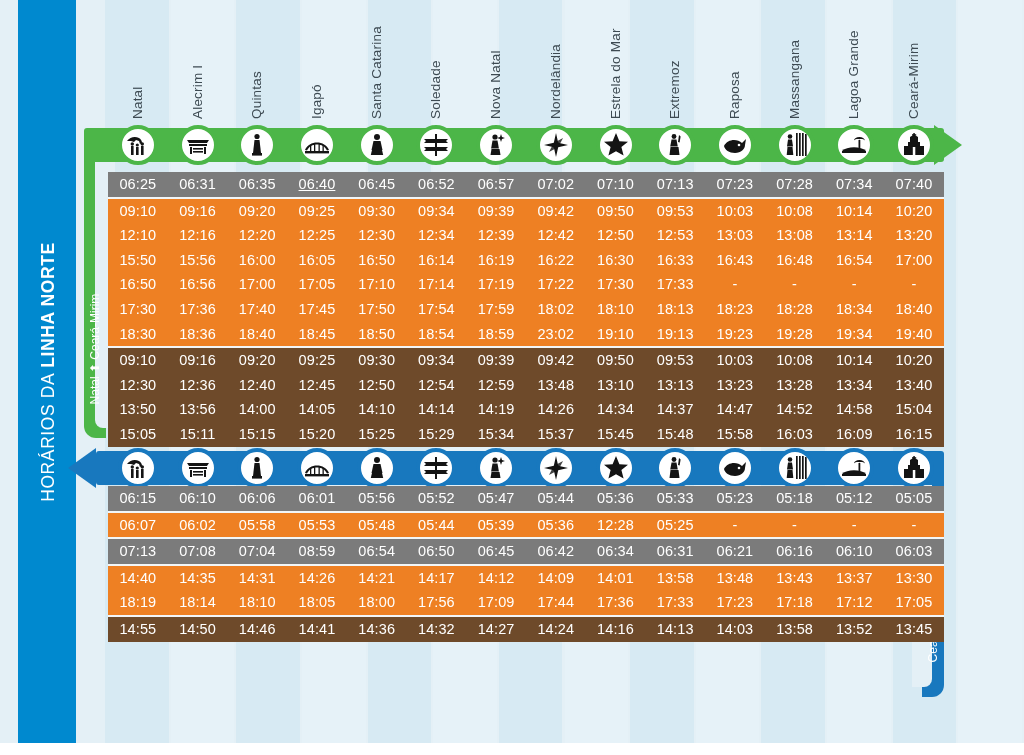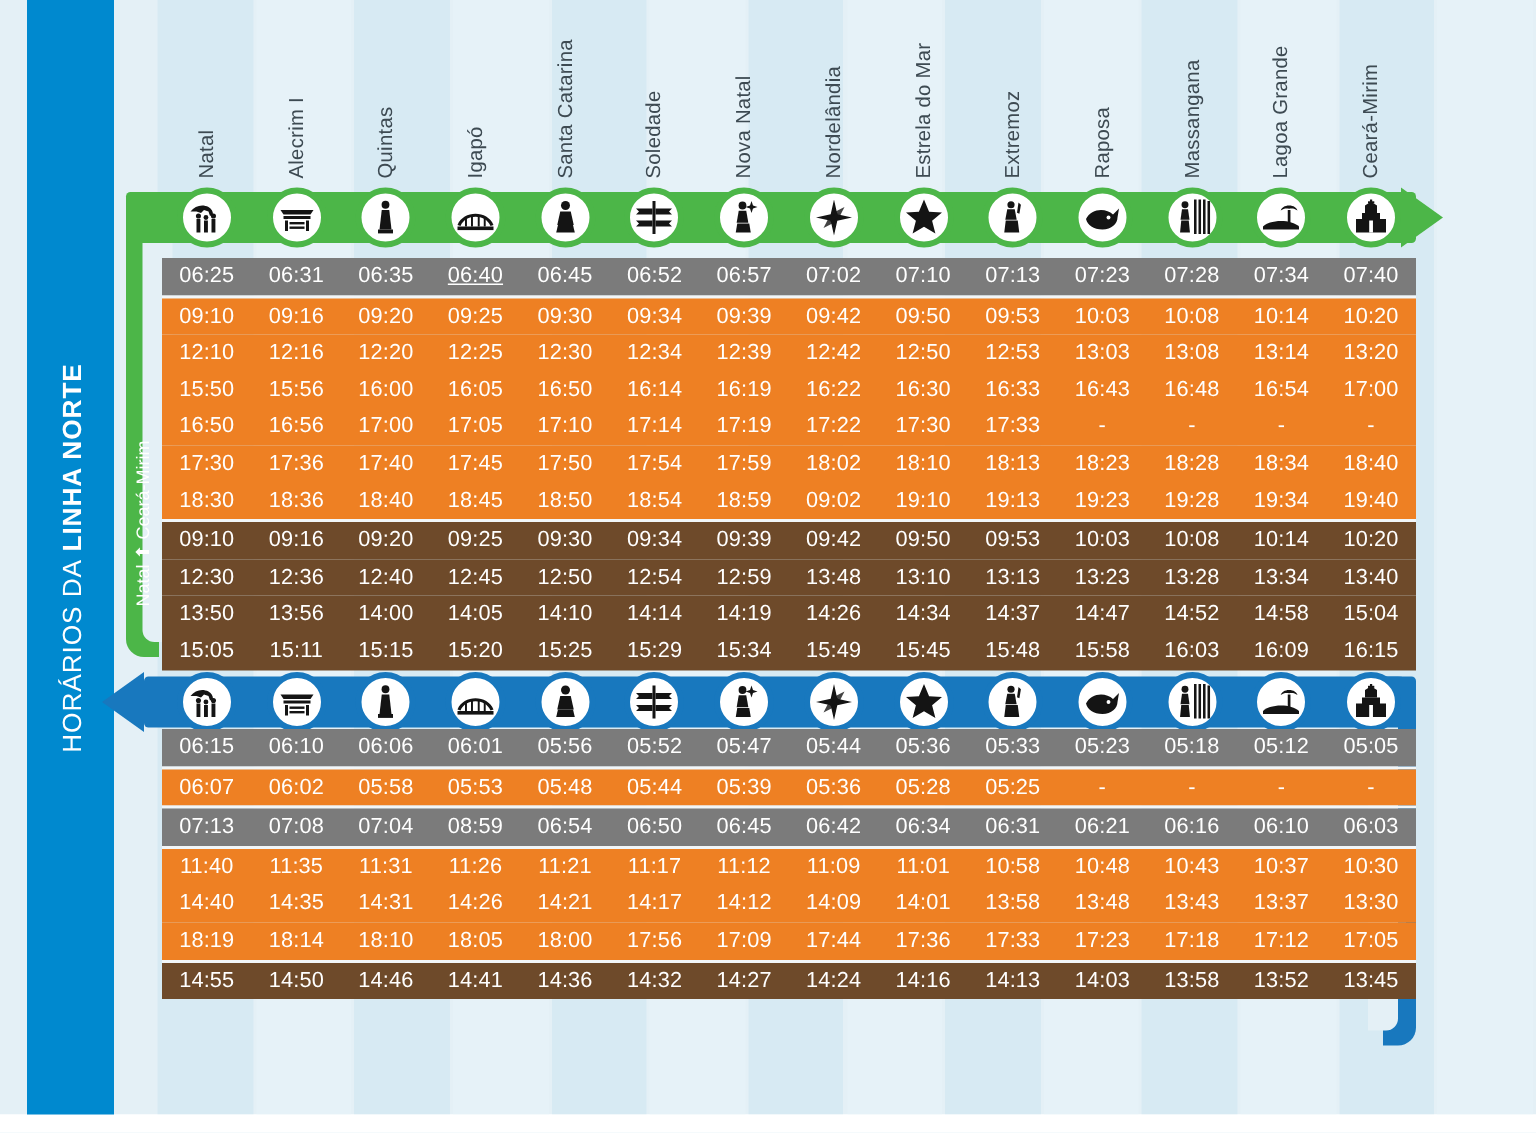--- a/index.html
+++ b/index.html
@@ -453,7 +453,7 @@
         <div class="tt-cell" style="width: 59.7143px;">18:50</div>
         <div class="tt-cell" style="width: 59.7143px;">18:54</div>
         <div class="tt-cell" style="width: 59.7143px;">18:59</div>
-        <div class="tt-cell" style="width: 59.7143px;">09:02</div>
+        <div class="tt-cell" style="width: 59.7143px;">23:02</div>
         <div class="tt-cell" style="width: 59.7143px;">19:10</div>
         <div class="tt-cell" style="width: 59.7143px;">19:13</div>
         <div class="tt-cell" style="width: 59.7143px;">19:23</div>

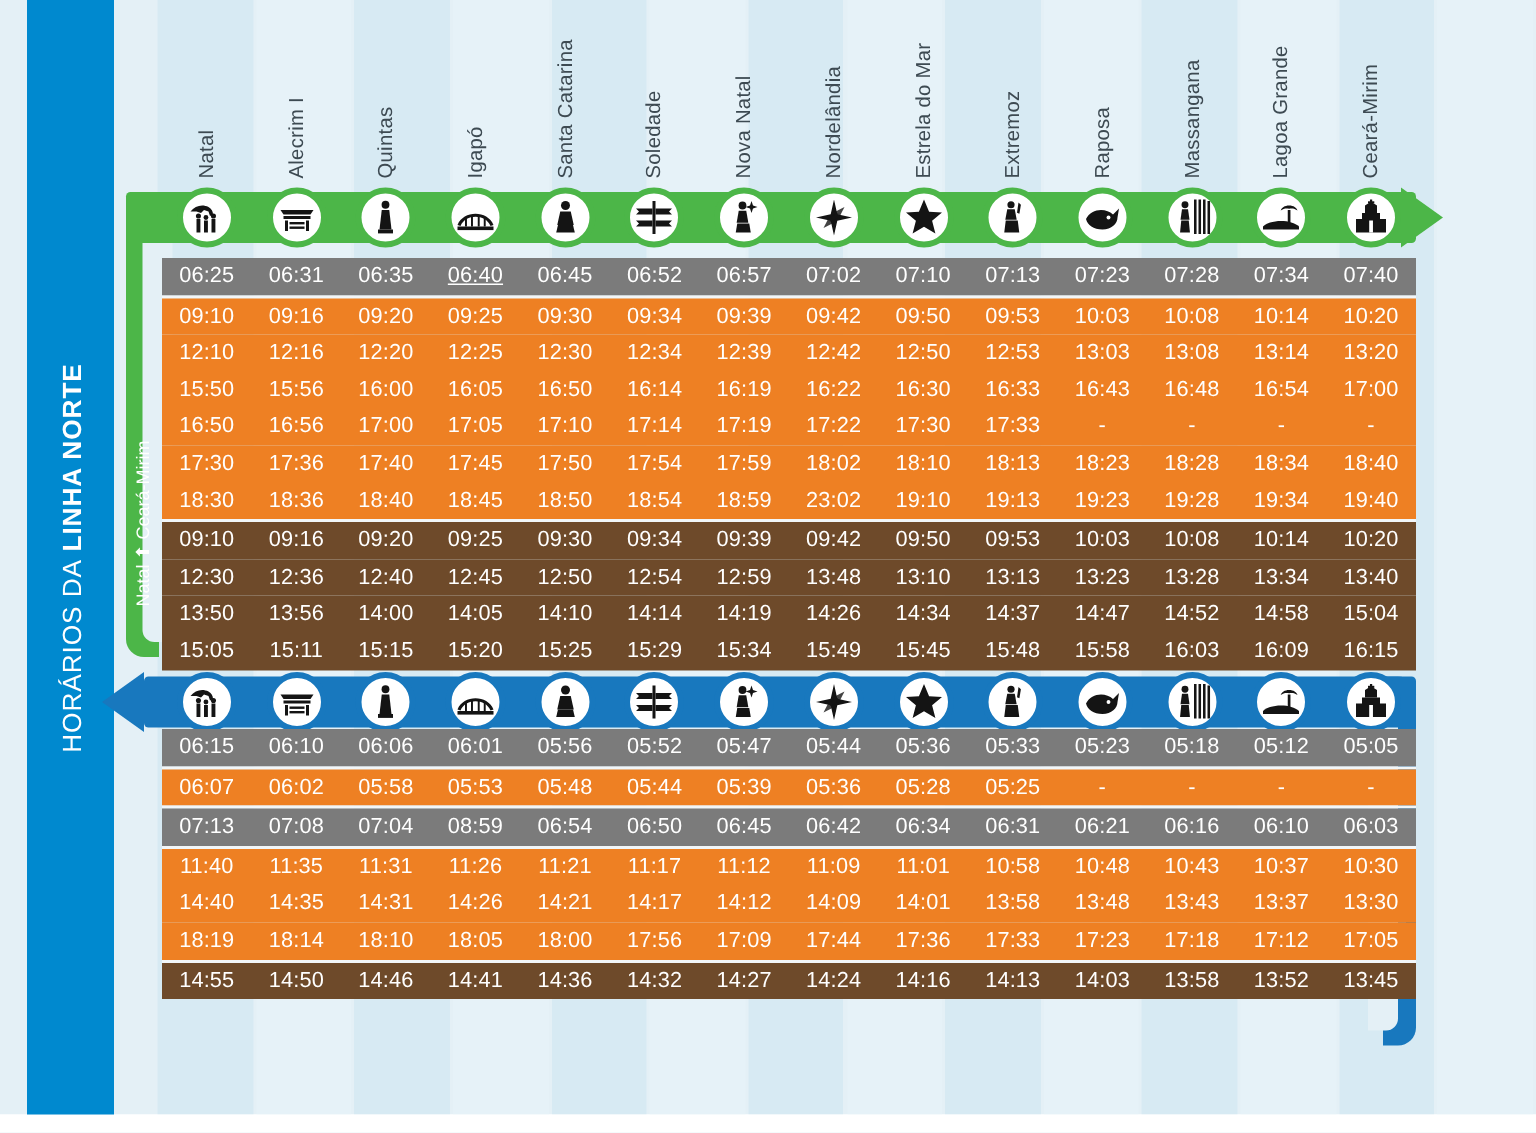--- a/index.html
+++ b/index.html
@@ -518,7 +518,7 @@
         <div class="tt-cell" style="width: 59.7143px;">15:25</div>
         <div class="tt-cell" style="width: 59.7143px;">15:29</div>
         <div class="tt-cell" style="width: 59.7143px;">15:34</div>
-        <div class="tt-cell" style="width: 59.7143px;">15:49</div>
+        <div class="tt-cell" style="width: 59.7143px;">15:37</div>
         <div class="tt-cell" style="width: 59.7143px;">15:45</div>
         <div class="tt-cell" style="width: 59.7143px;">15:48</div>
         <div class="tt-cell" style="width: 59.7143px;">15:58</div>

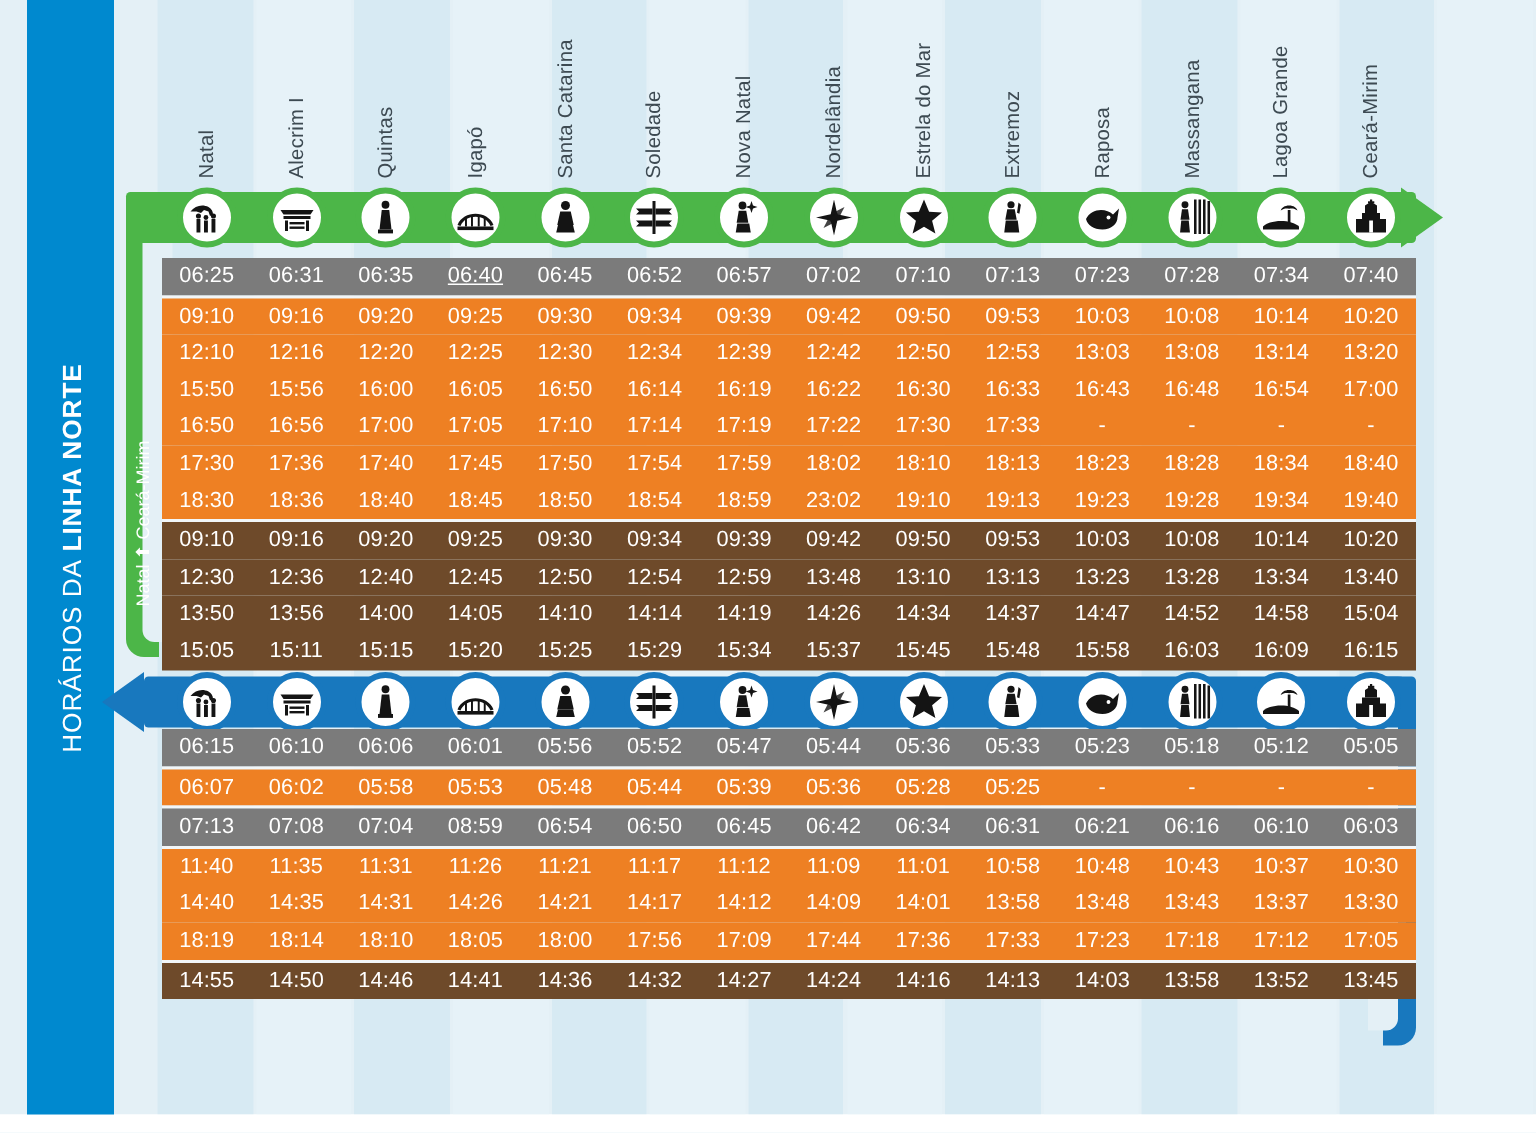--- a/index.html
+++ b/index.html
@@ -710,7 +710,7 @@
         <div class="tt-cell" style="width: 59.7143px;">05:44</div>
         <div class="tt-cell" style="width: 59.7143px;">05:39</div>
         <div class="tt-cell" style="width: 59.7143px;">05:36</div>
-        <div class="tt-cell" style="width: 59.7143px;">05:28</div>
+        <div class="tt-cell" style="width: 59.7143px;">12:28</div>
         <div class="tt-cell" style="width: 59.7143px;">05:25</div>
         <div class="tt-cell" style="width: 59.7143px;">-</div>
         <div class="tt-cell" style="width: 59.7143px;">-</div>

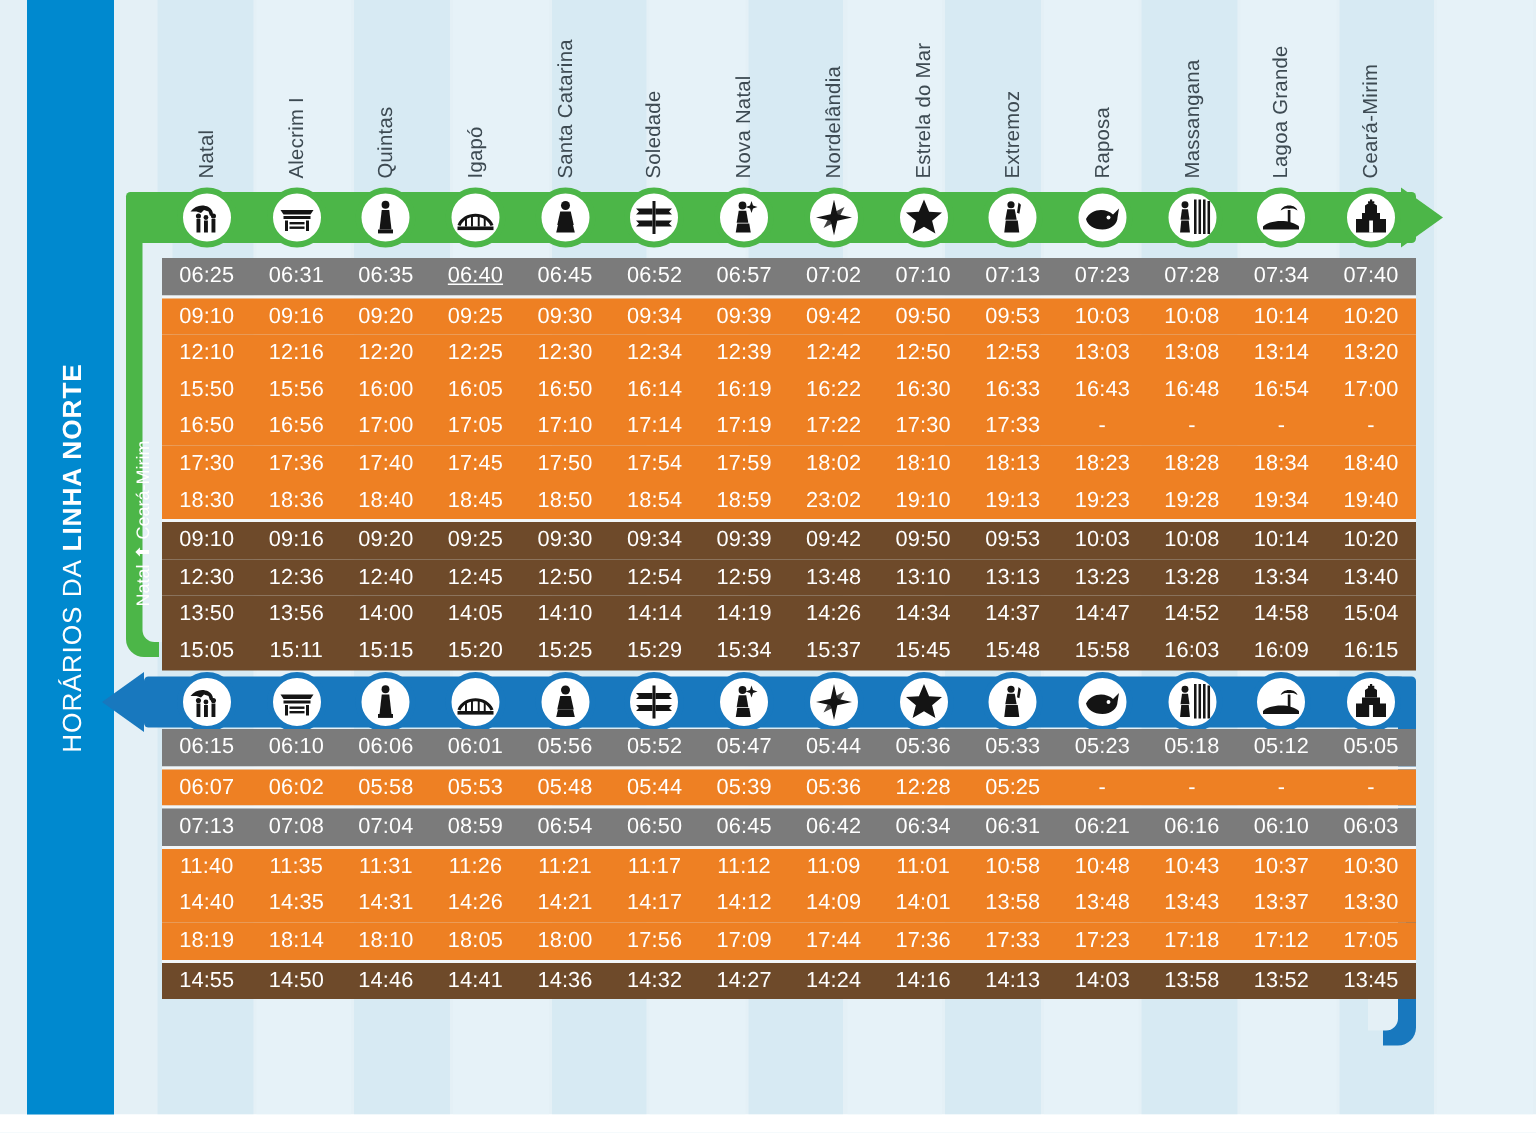--- a/index.html
+++ b/index.html
@@ -736,22 +736,6 @@
       </div>
       <div class="row-sep"></div>
       <div class="tt-row row-orange">
-        <div class="tt-cell" style="width: 59.7143px;">11:40</div>
-        <div class="tt-cell" style="width: 59.7143px;">11:35</div>
-        <div class="tt-cell" style="width: 59.7143px;">11:31</div>
-        <div class="tt-cell" style="width: 59.7143px;">11:26</div>
-        <div class="tt-cell" style="width: 59.7143px;">11:21</div>
-        <div class="tt-cell" style="width: 59.7143px;">11:17</div>
-        <div class="tt-cell" style="width: 59.7143px;">11:12</div>
-        <div class="tt-cell" style="width: 59.7143px;">11:09</div>
-        <div class="tt-cell" style="width: 59.7143px;">11:01</div>
-        <div class="tt-cell" style="width: 59.7143px;">10:58</div>
-        <div class="tt-cell" style="width: 59.7143px;">10:48</div>
-        <div class="tt-cell" style="width: 59.7143px;">10:43</div>
-        <div class="tt-cell" style="width: 59.7143px;">10:37</div>
-        <div class="tt-cell" style="width: 59.7143px;">10:30</div>
-      </div>
-      <div class="tt-row row-orange">
         <div class="tt-cell" style="width: 59.7143px; text-align: center;">14:40</div>
         <div class="tt-cell" style="width: 59.7143px;">14:35</div>
         <div class="tt-cell" style="width: 59.7143px;">14:31</div>

